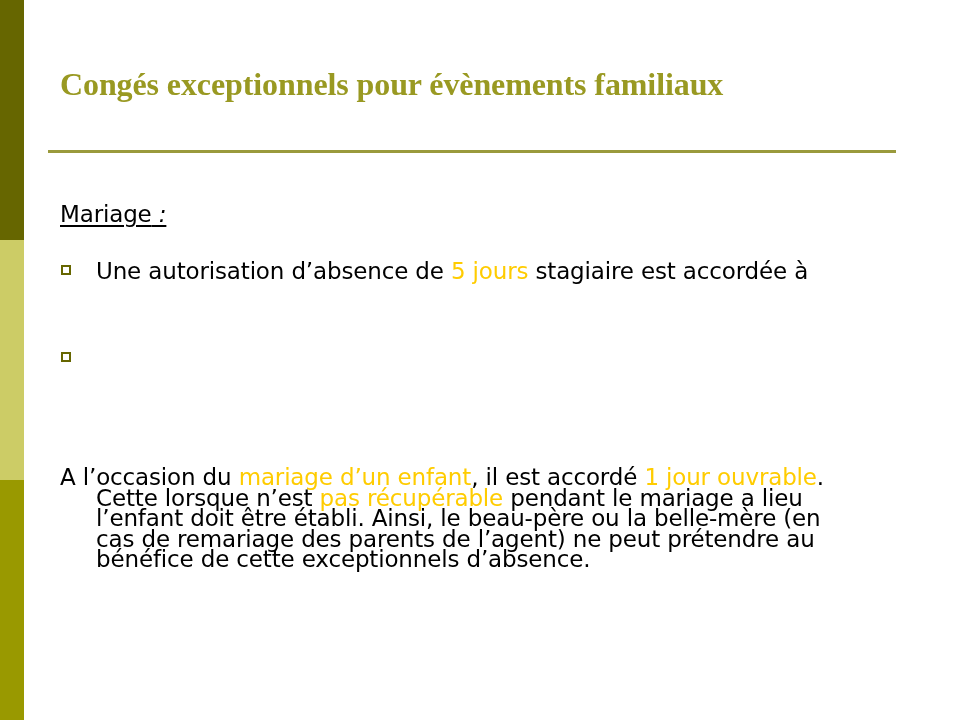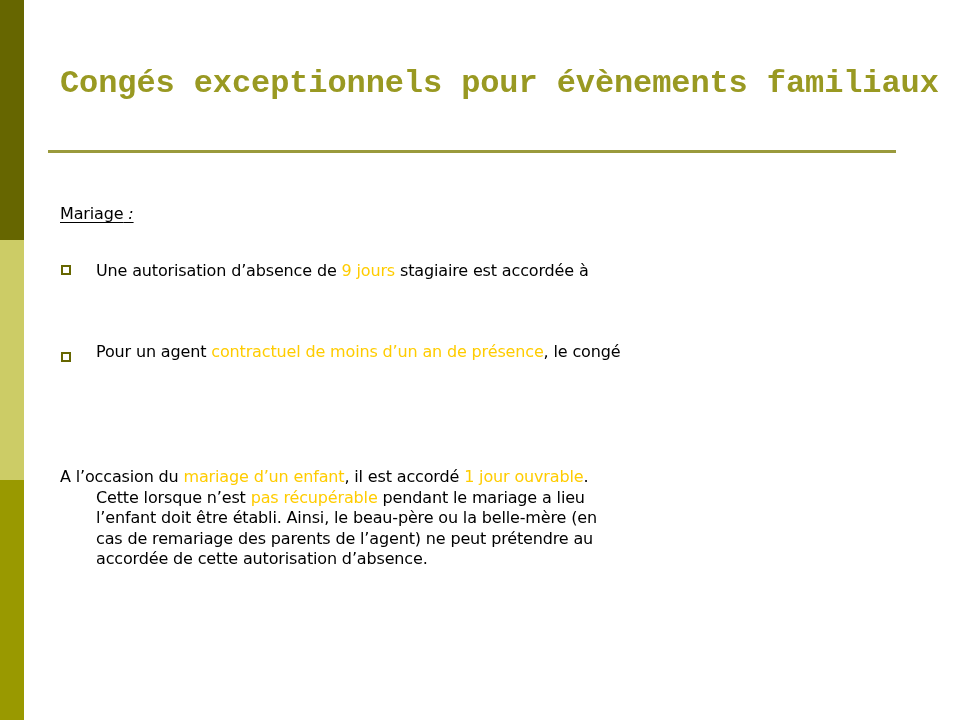--- a/index.html
+++ b/index.html
@@ -16,7 +16,7 @@
 
     .title {
       position: absolute; left: 60px; top: 62px;
-      font-family: Liberation Mono, monospace;
+      font-family: Liberation Serif, serif;
       font-weight: bold; font-size: 32px; line-height: 44px;
       white-space: nowrap; letter-spacing: -0.1px;
     }

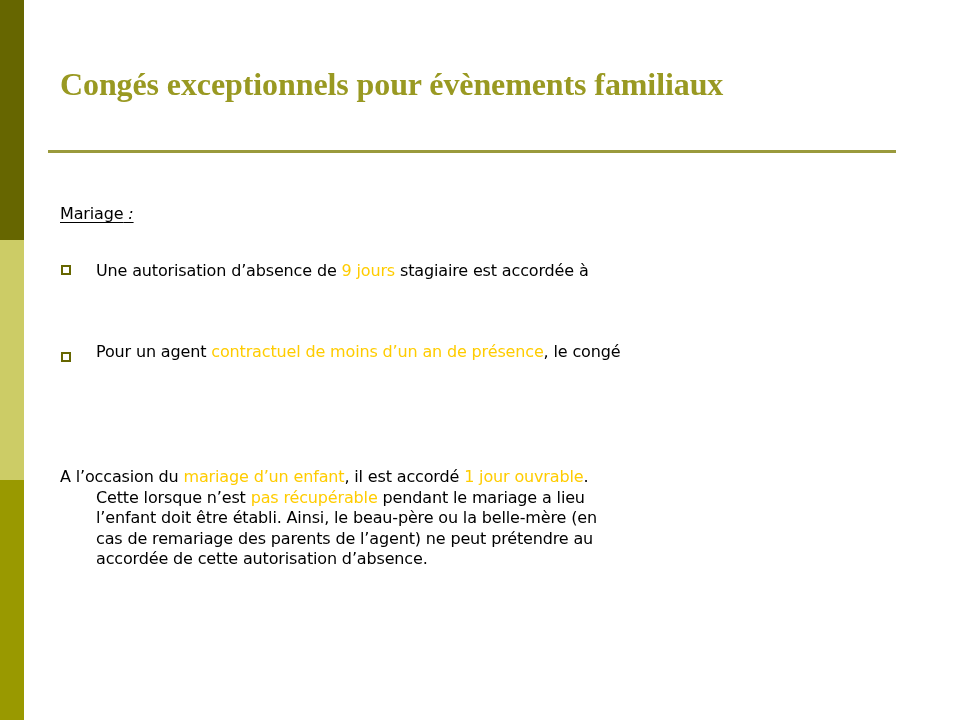--- a/index.html
+++ b/index.html
@@ -25,7 +25,7 @@
     }
 
     .text {
-      font-size: 16px; line-height: 20.6px; letter-spacing: -0.15px;
+      font-size: 23px; line-height: 20.6px; letter-spacing: -0.15px;
       white-space: nowrap;
     }
     .section-heading {

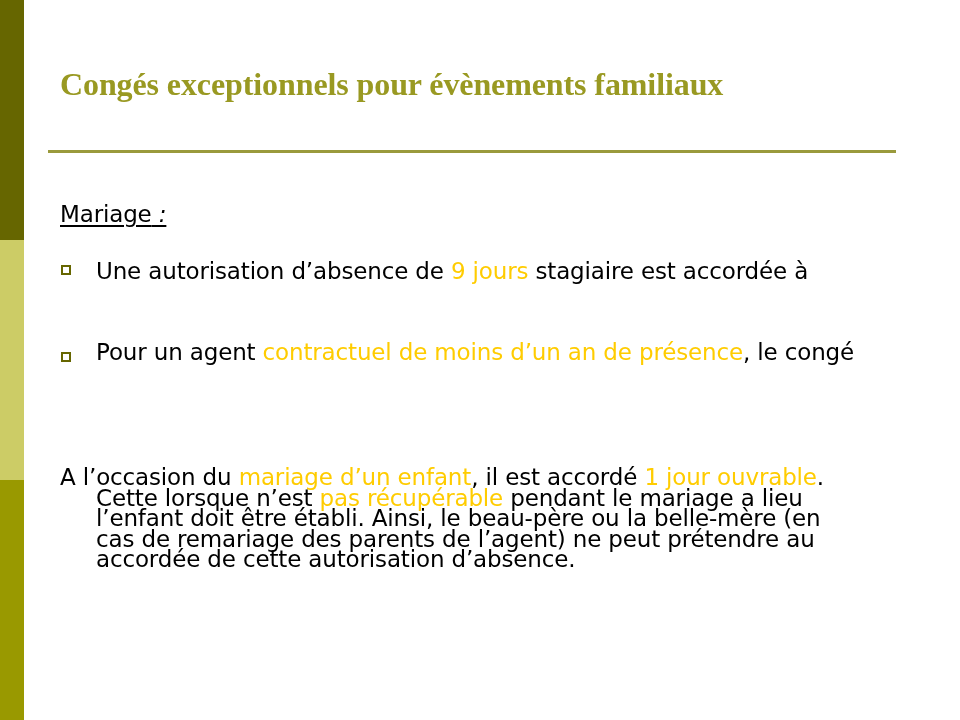--- a/index.html
+++ b/index.html
@@ -67,7 +67,7 @@
 <div class="text bullet-item bullet-1">
   <span class="bullet" style="border-color: rgb(102, 102, 0);"></span>
   <div class="lines">
-      <span class="line"><span>Une autorisation d’absence de </span><span class="hl">9 jours</span><span> stagiaire est accordée à</span></span>
+      <span class="line"><span>Une autorisation d’absence de </span><span class="hl">5 jours</span><span> stagiaire est accordée à</span></span>
     </div>
 </div>
 

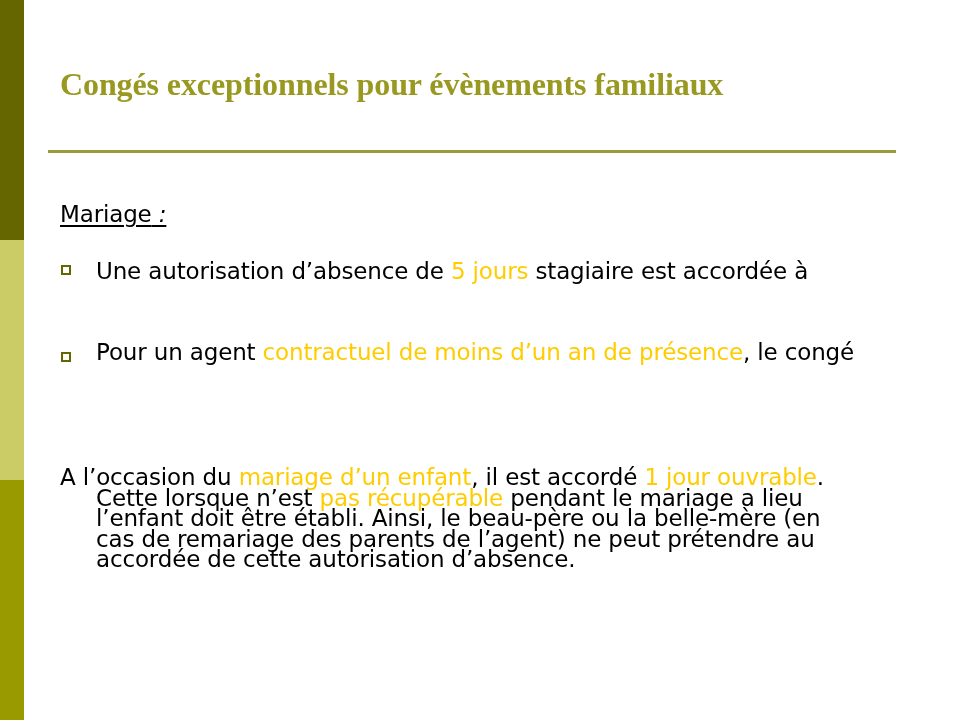--- a/index.html
+++ b/index.html
@@ -74,7 +74,6 @@
 <div class="text bullet-item bullet-2">
   <span class="bullet" style="border-color: rgb(102, 102, 0);"></span>
   <div class="lines">
-      <span class="line"><span>Pour un agent </span><span class="hl">contractuel de moins d’un an de présence</span><span>, le congé</span></span>
     </div>
 </div>
 

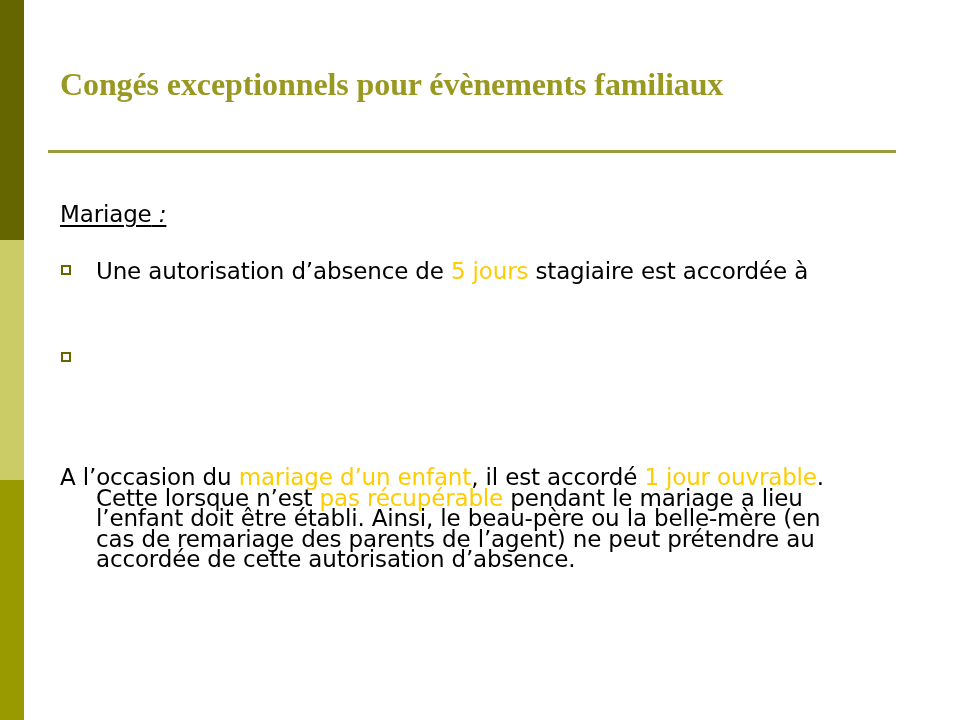--- a/index.html
+++ b/index.html
@@ -82,7 +82,7 @@
     <span class="line indent"><span>Cette lorsque n’est </span><span class="hl">pas récupérable</span><span> pendant le mariage a lieu</span></span>
     <span class="line indent"><span>l’enfant doit être établi. Ainsi, le beau-père ou la belle-mère (en</span></span>
     <span class="line indent"><span>cas de remariage des parents de l’agent) ne peut prétendre au</span></span>
-    <span class="line indent"><span>accordée de cette autorisation d’absence.</span></span>
+    <span class="line indent"><span>bénéfice de cette exceptionnels d’absence.</span></span>
   </div>
 
 </body></html>

